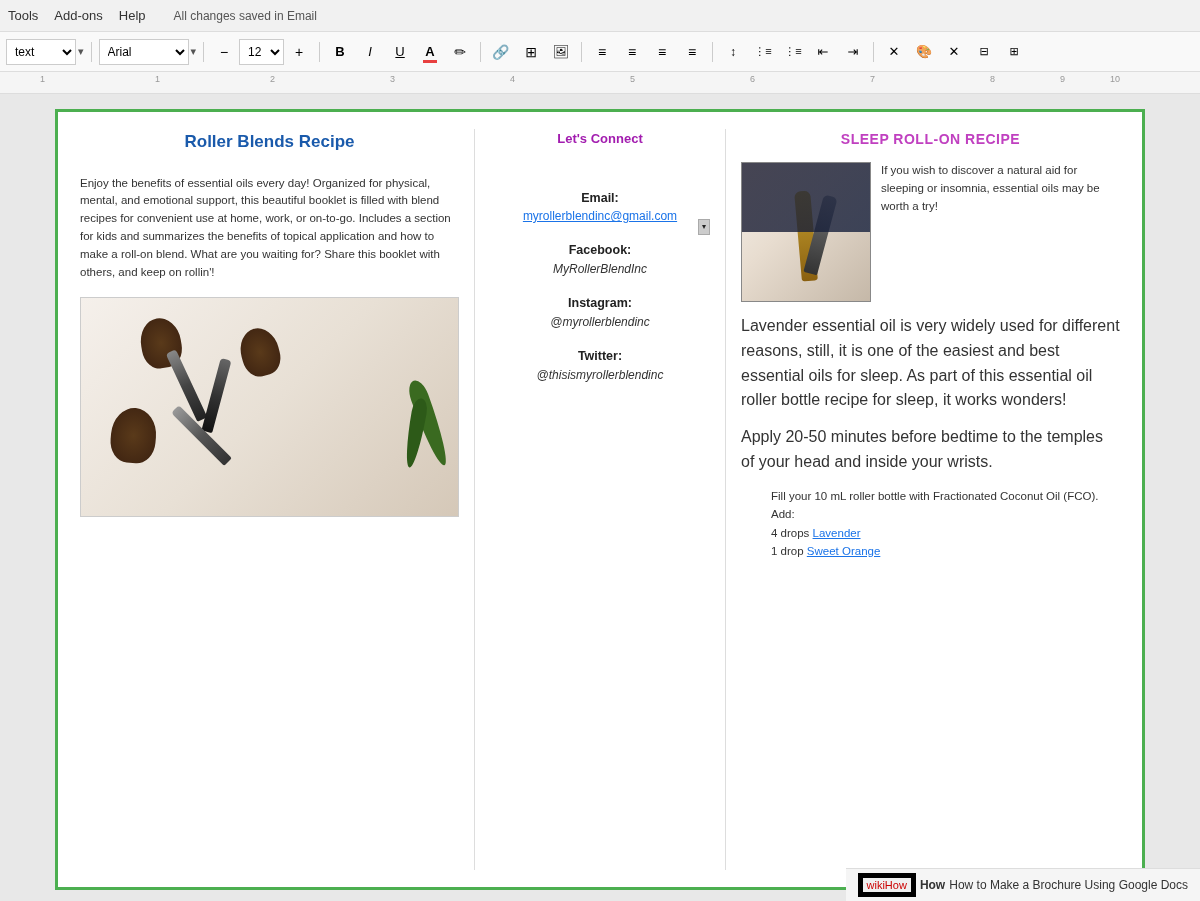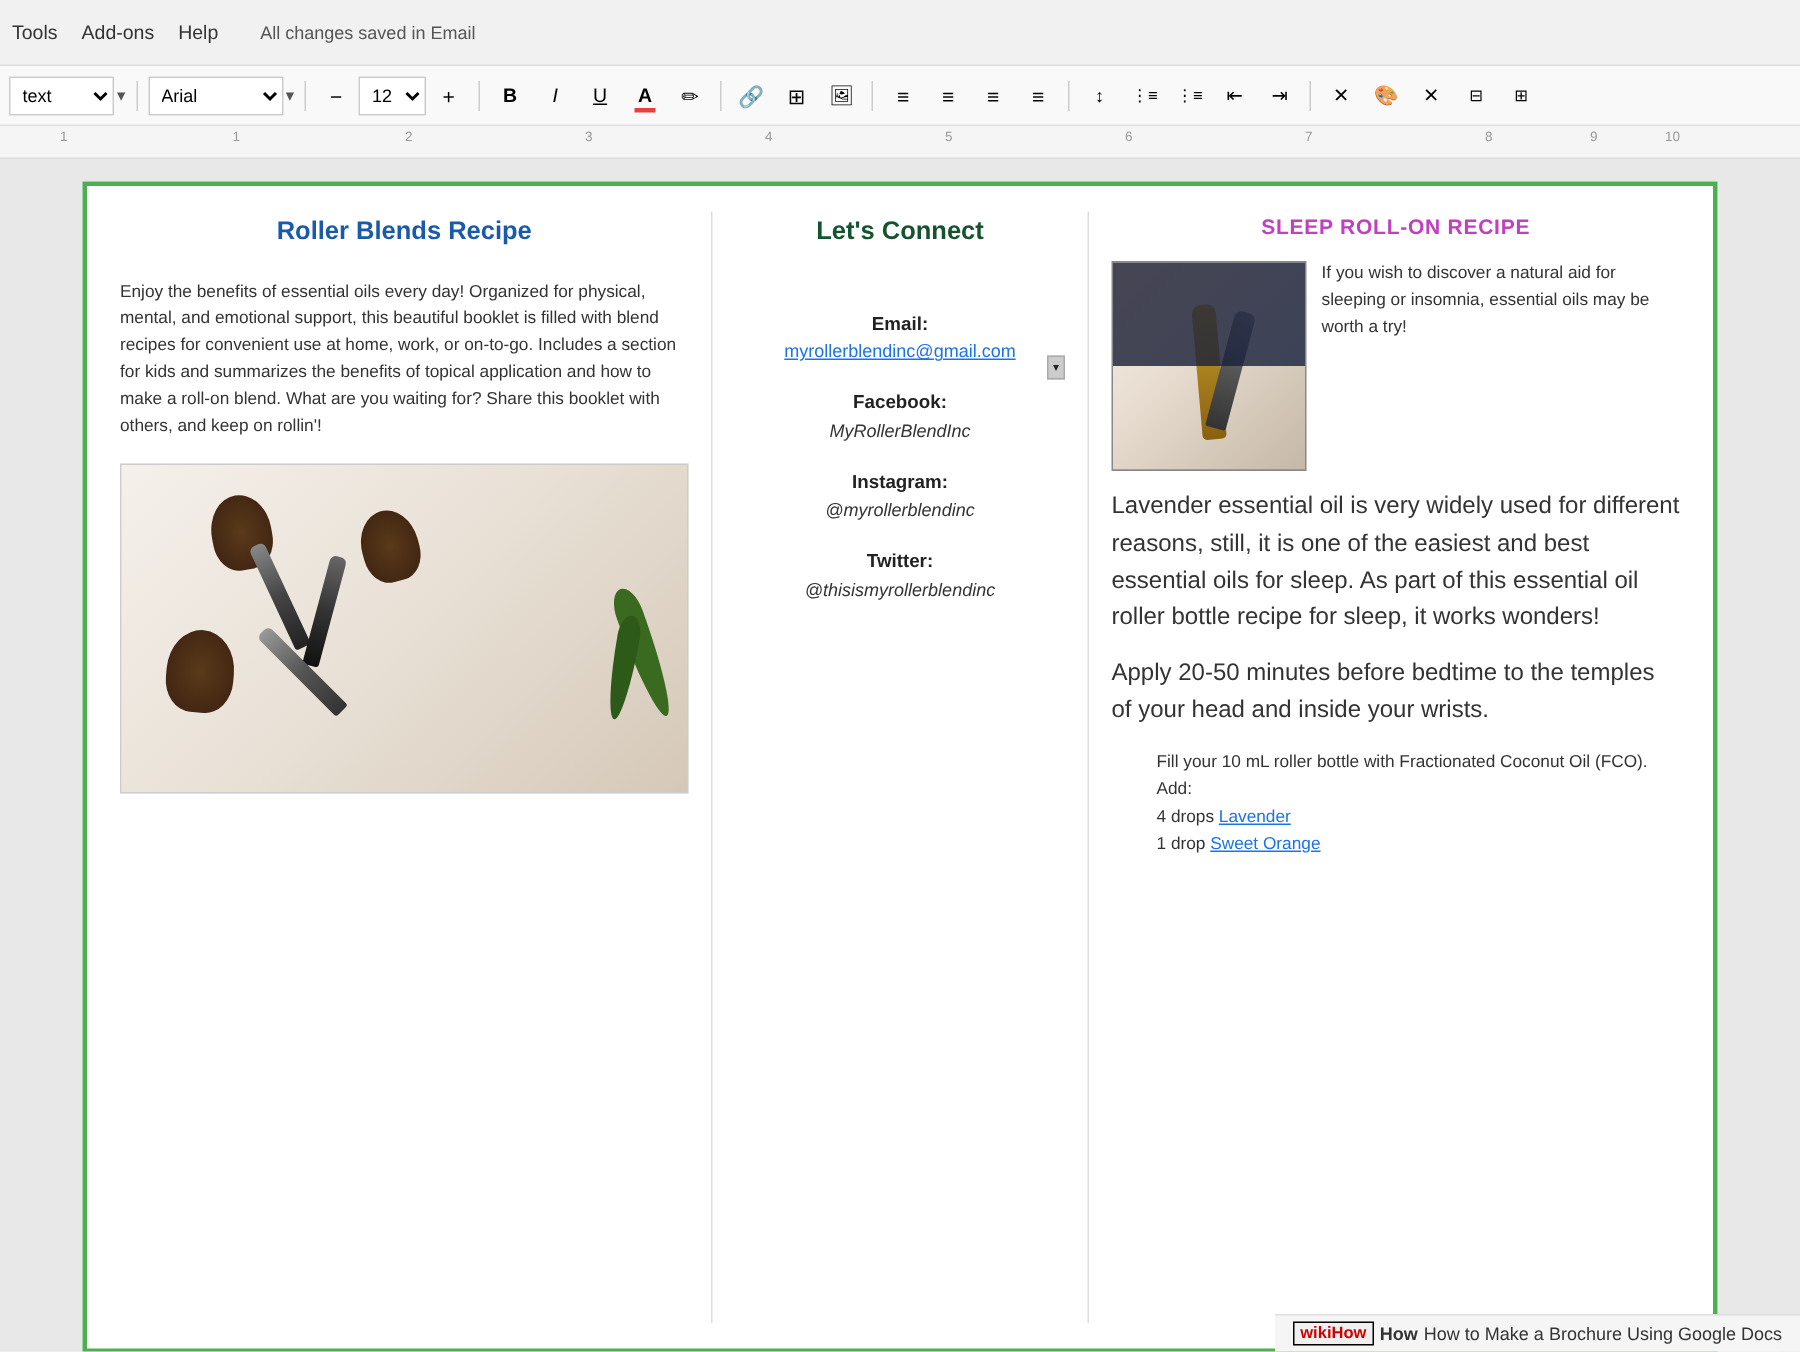--- a/index.html
+++ b/index.html
@@ -14,7 +14,7 @@
     
     .menu-bar {
       background: #f1f1f1;
-      height: 44px;
+      height: 32px;
       display: flex;
       align-items: center;
       padding: 0 8px;

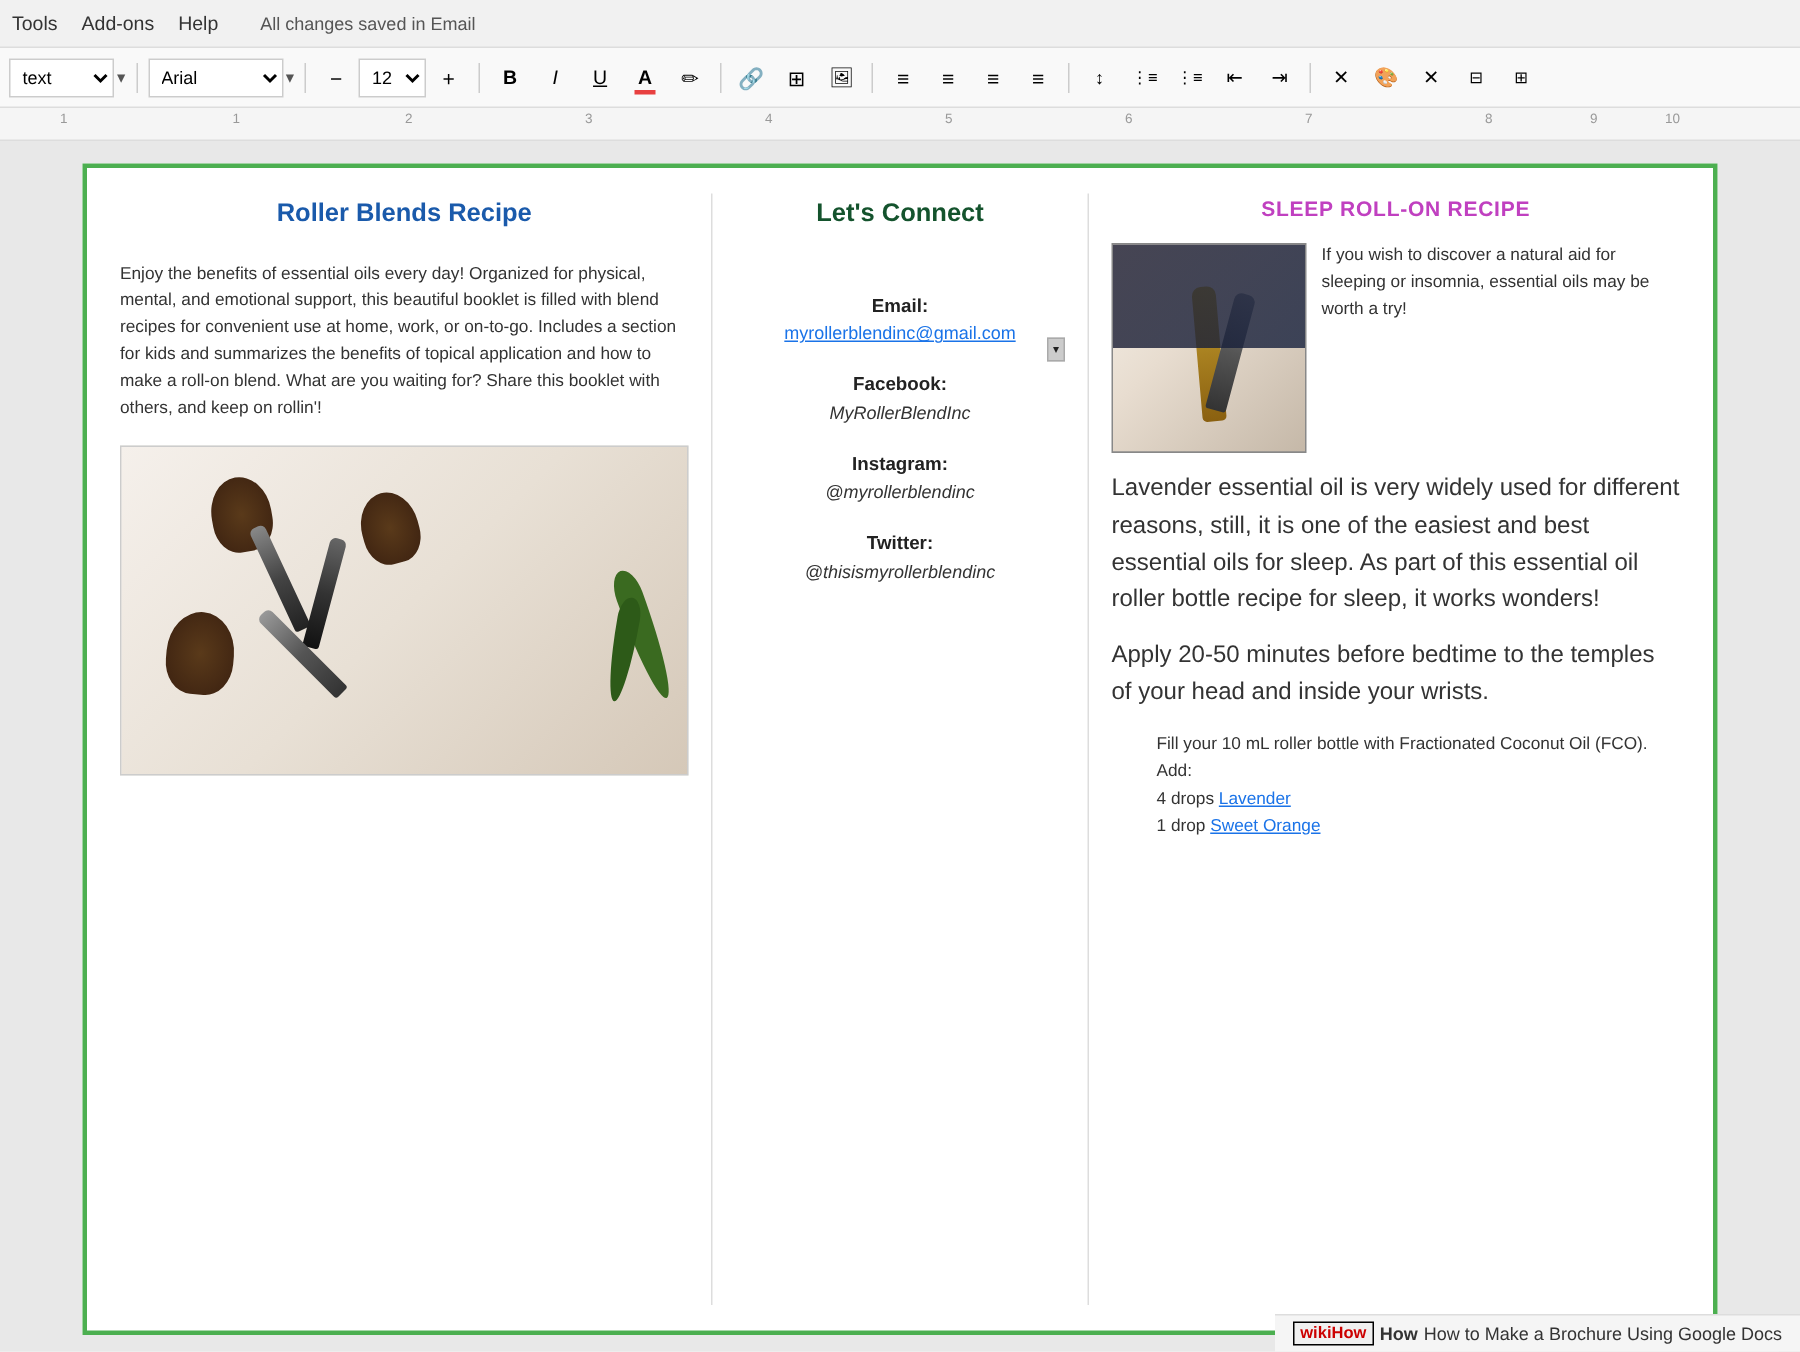--- a/index.html
+++ b/index.html
@@ -206,8 +206,8 @@
 
     
     .col2-title {
-      color: #14532d;
-      font-size: 17px;
+      color: #a21caf;
+      font-size: 13px;
       font-weight: bold;
       text-align: center;
       margin-bottom: 30px;

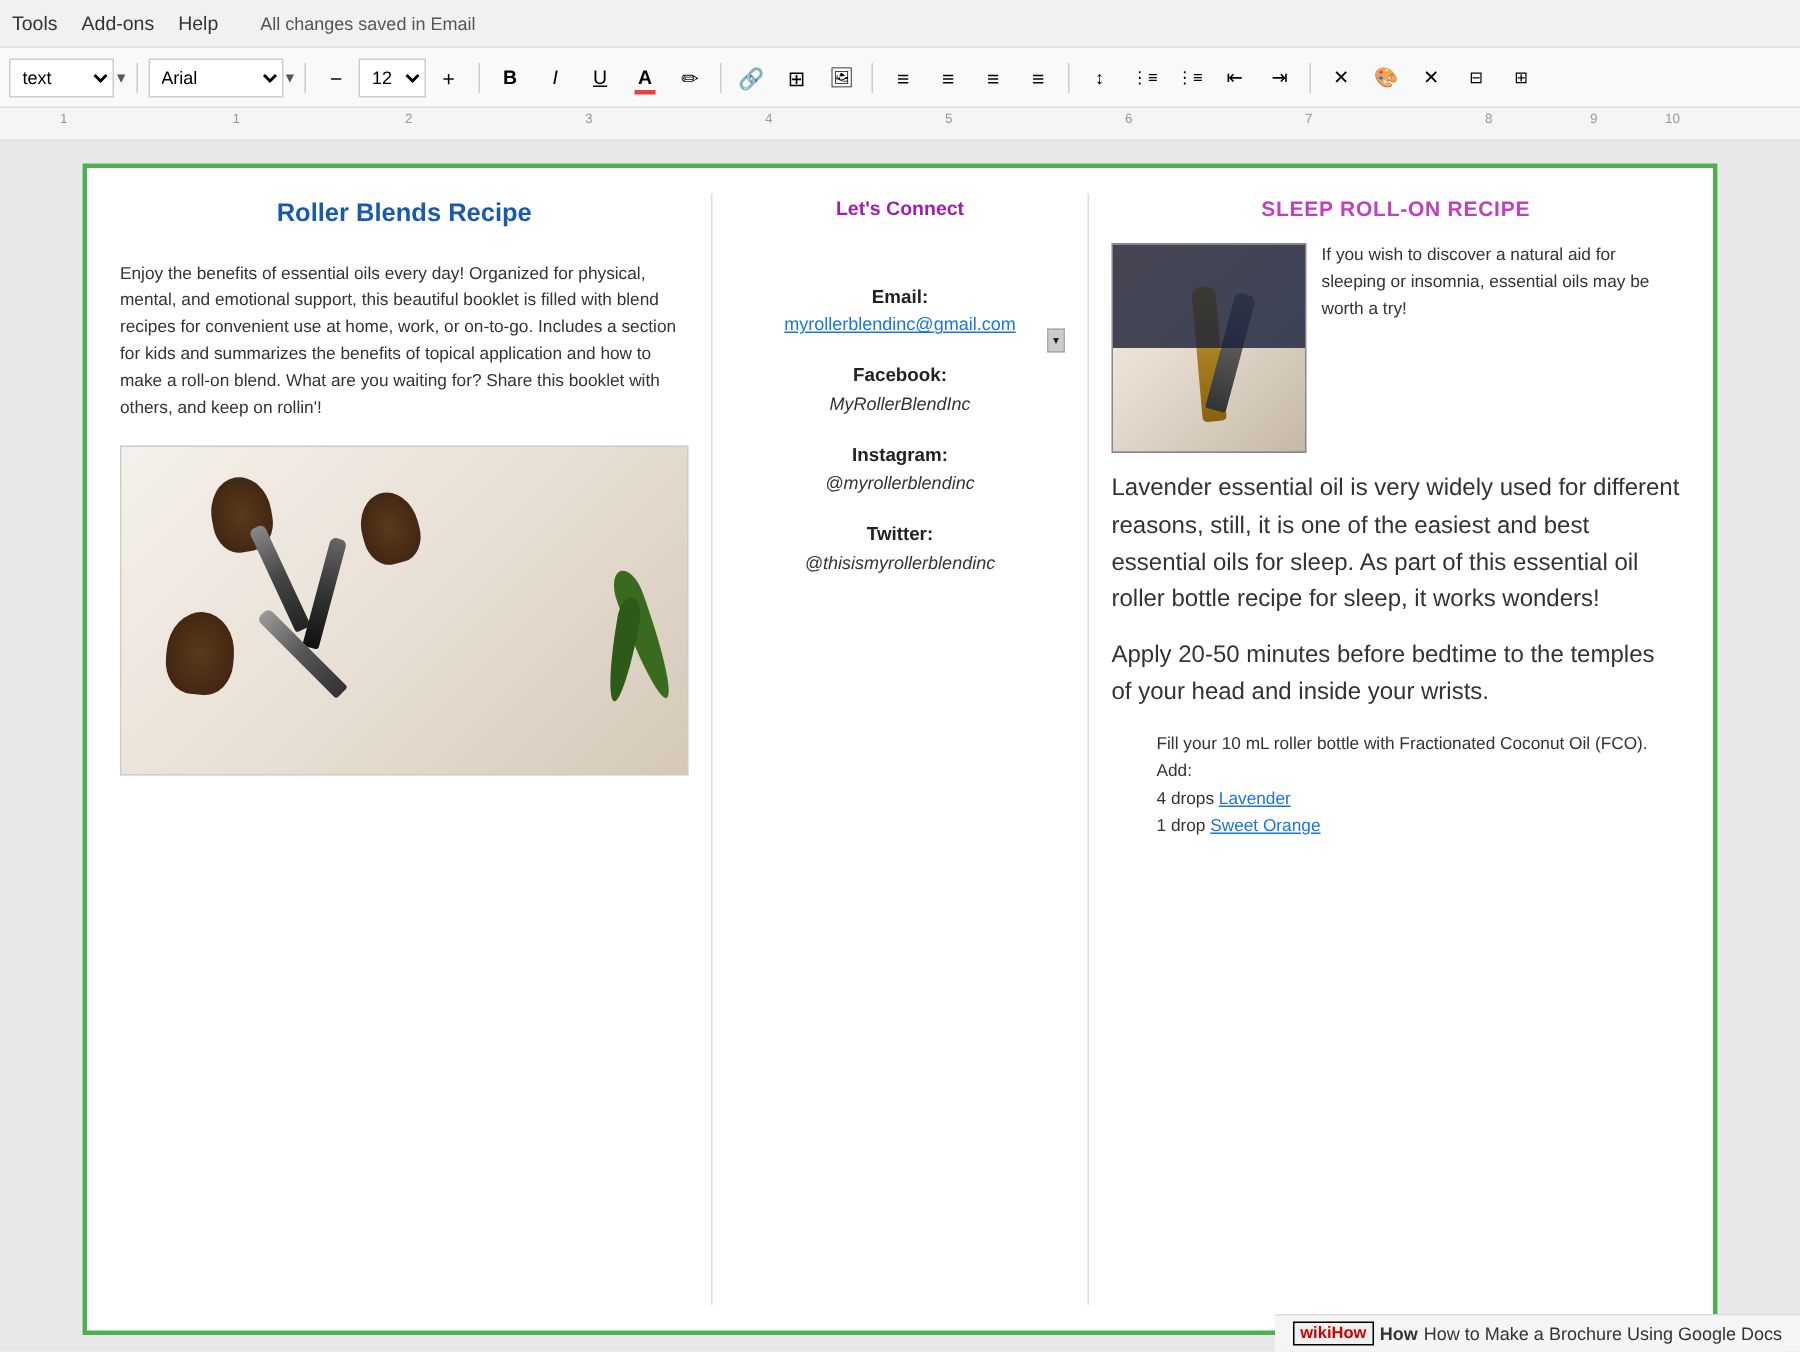--- a/index.html
+++ b/index.html
@@ -298,10 +298,10 @@
     }
     .wiki-logo {
       color: #c00;
-      font-weight: bold;
+      font-weight: normal;
       font-size: 11px;
       background: #f0f0f0;
-      border: 1px solid #000000;
+      border: 5px solid #000000;
       padding: 1px 4px;
     }
     .scroll-indicator {

